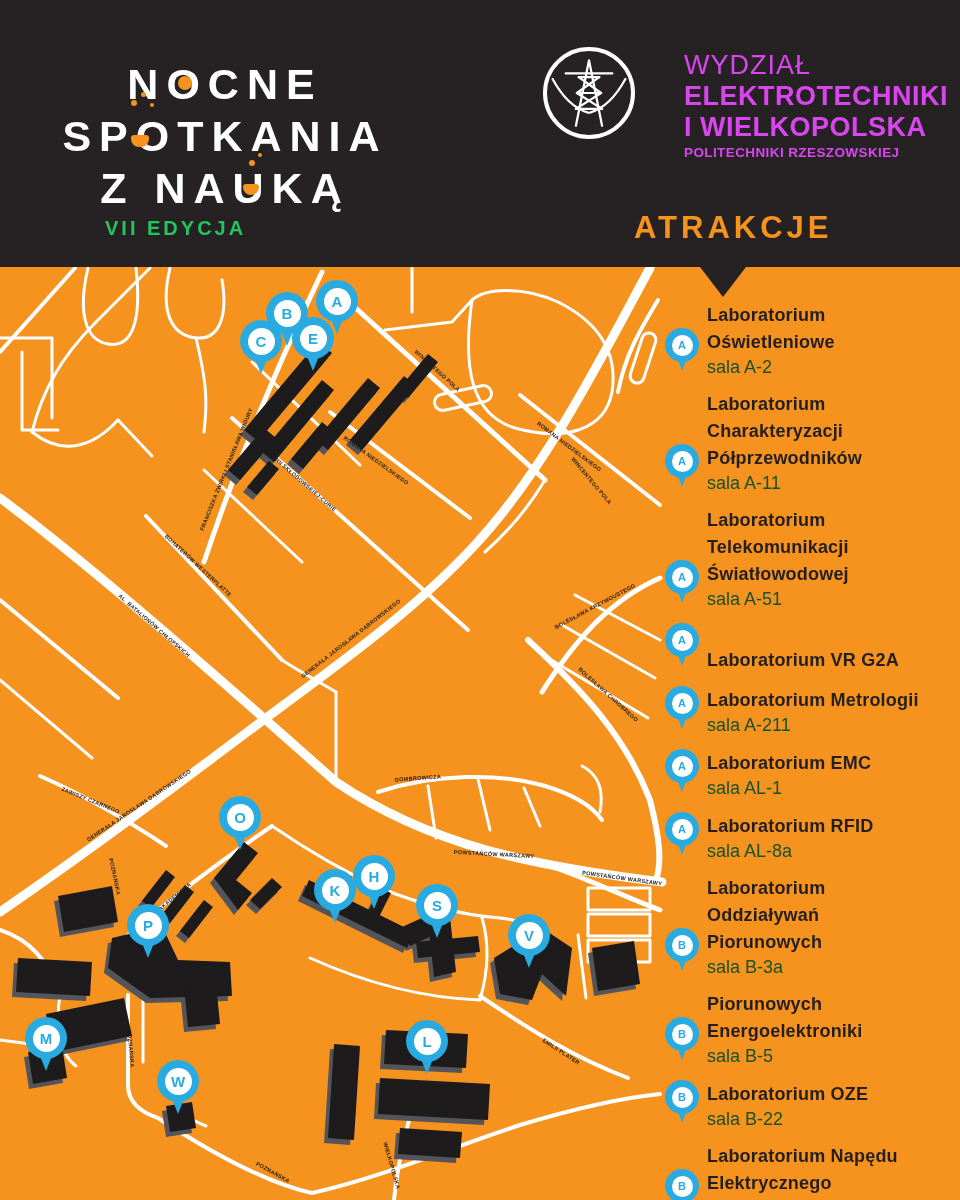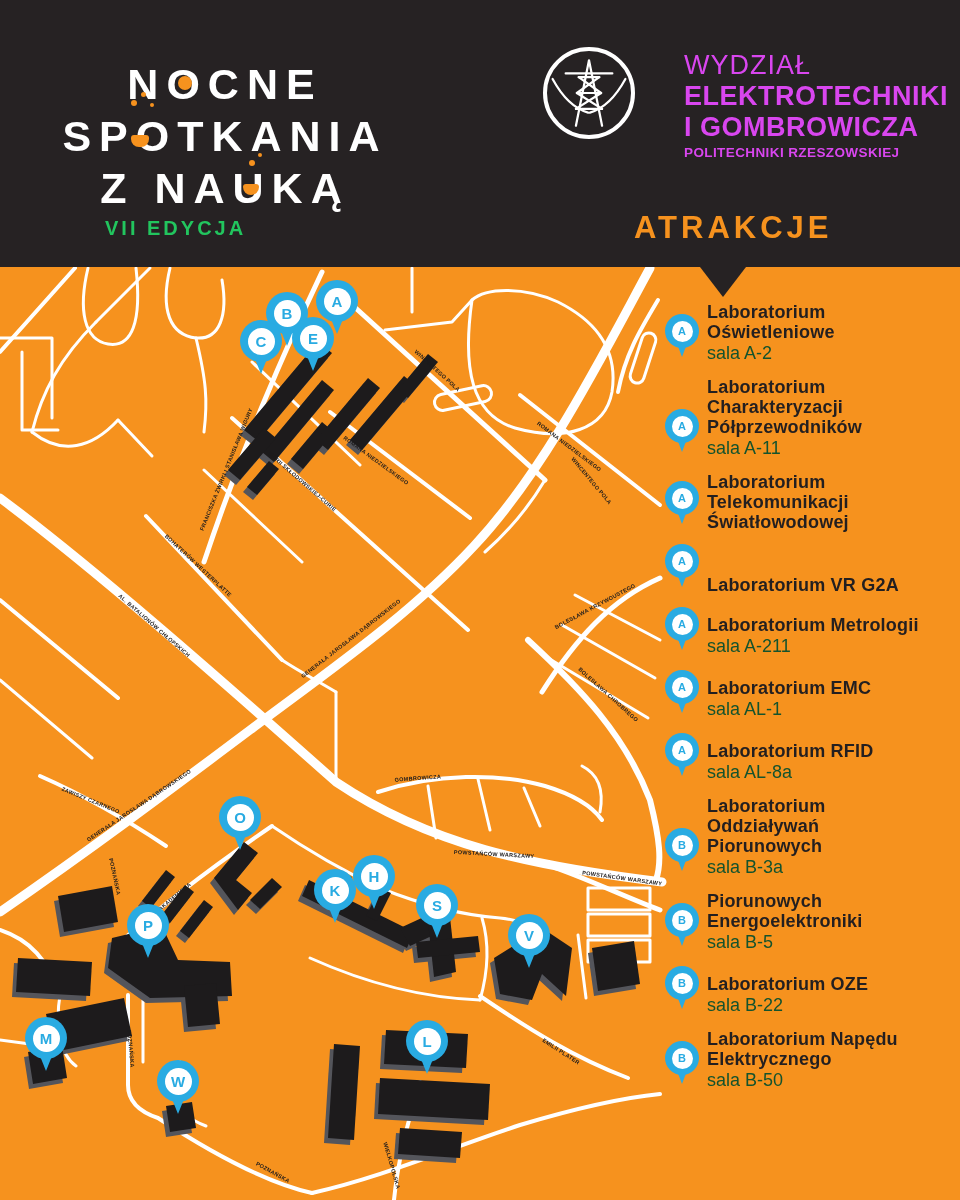--- a/index.html
+++ b/index.html
@@ -275,7 +275,7 @@
   <div class="faculty-text">
     <div class="l1">WYDZIAŁ</div>
     <div class="l2">ELEKTROTECHNIKI</div>
-    <div class="l3">I GOMBROWICZA</div>
+    <div class="l3">I WIELKOPOLSKA</div>
     <div class="l4">POLITECHNIKI RZESZOWSKIEJ</div>
   </div>
   <div class="attractions-heading">ATRAKCJE</div>

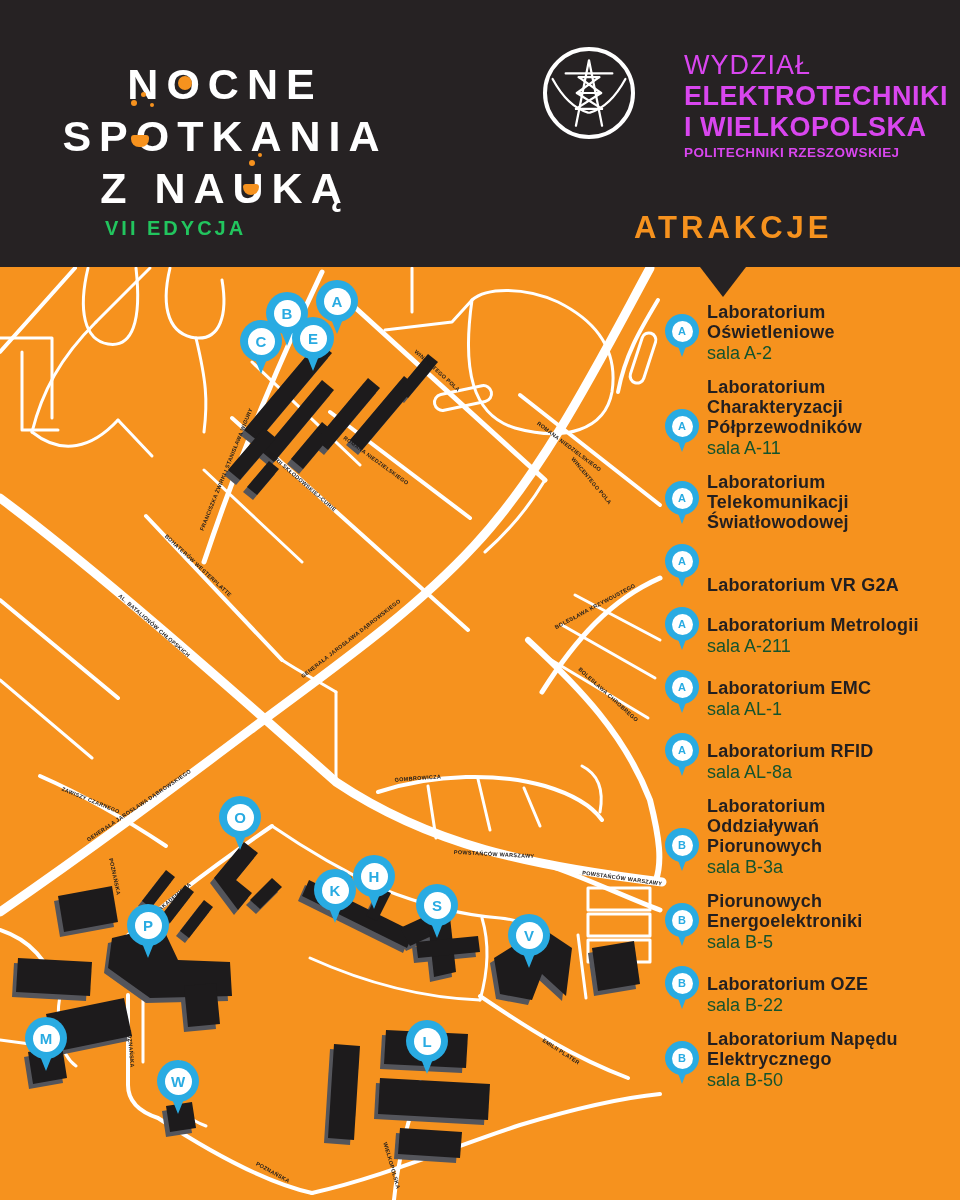--- a/index.html
+++ b/index.html
@@ -50,7 +50,7 @@
   .lpin-inner{width:21px;height:21px;background:#FFFFFF;border-radius:50%;display:flex;align-items:center;
     justify-content:center;color:#29ABE2;font-weight:bold;font-size:11px;}
   .attr-text{width:222px;}
-  .attr-name{font-weight:bold;font-size:18px;line-height:20px;color:#231F20;letter-spacing:.2px;}
+  .attr-name{font-weight:bold;font-size:18px;line-height:27px;color:#231F20;letter-spacing:.2px;}
   .attr-room{font-size:18px;line-height:23px;color:#14532d;}
 </style>
 </head>

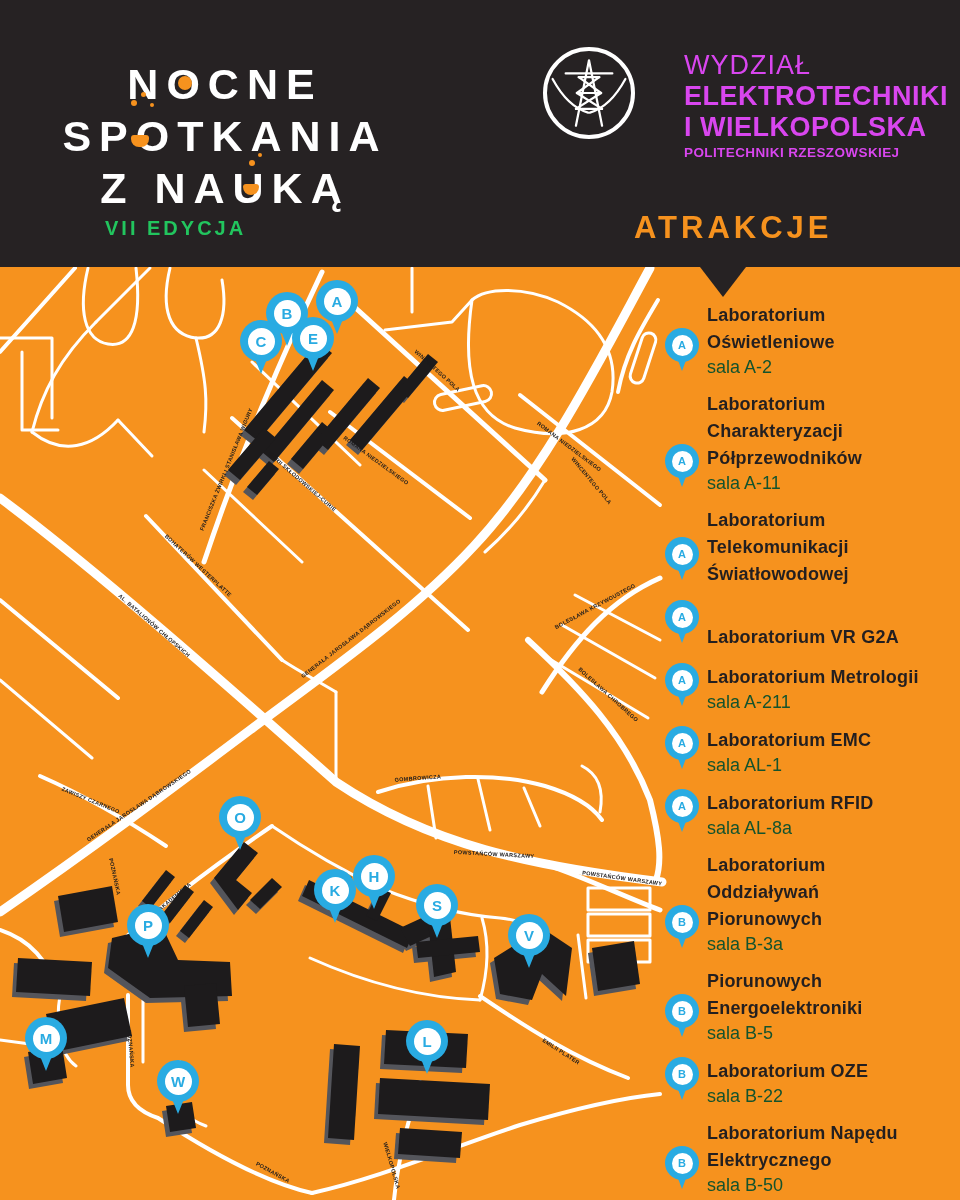--- a/index.html
+++ b/index.html
@@ -316,6 +316,7 @@
       </div>
     <div class="attr-text">
         <div class="attr-name">Laboratorium Telekomunikacji Światłowodowej</div>
+    <div class="attr-room">sala A-51</div>
       </div>
   </div>
 

